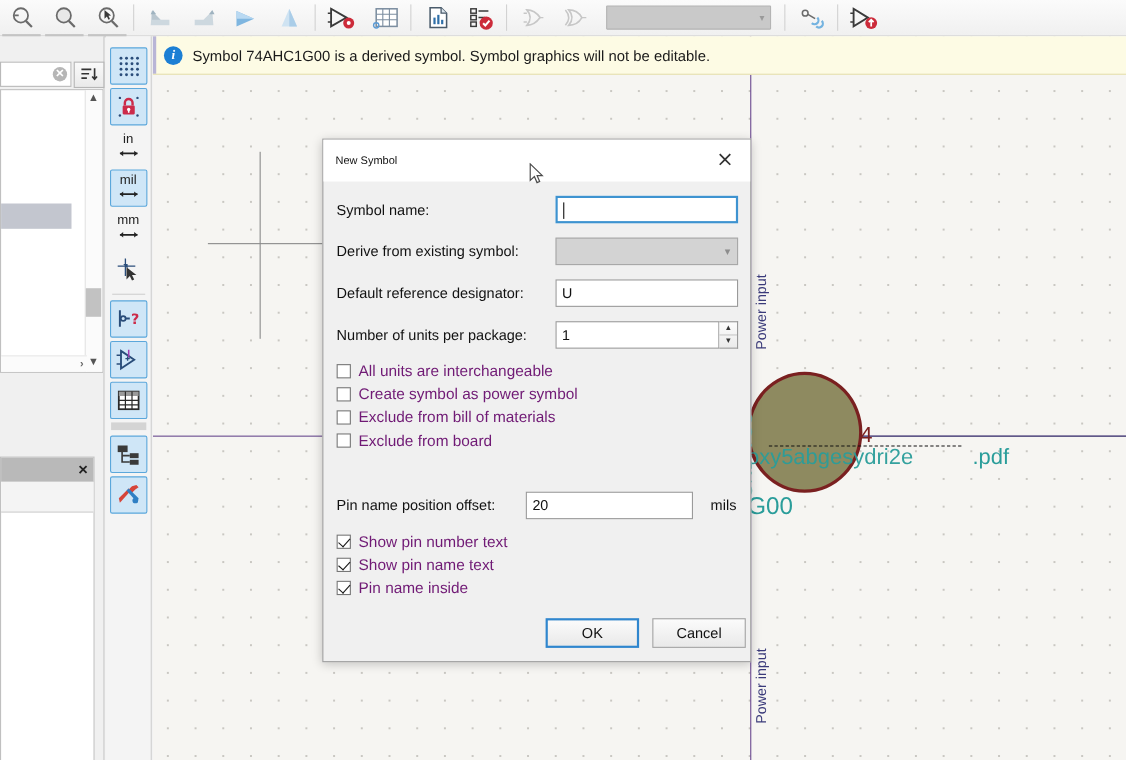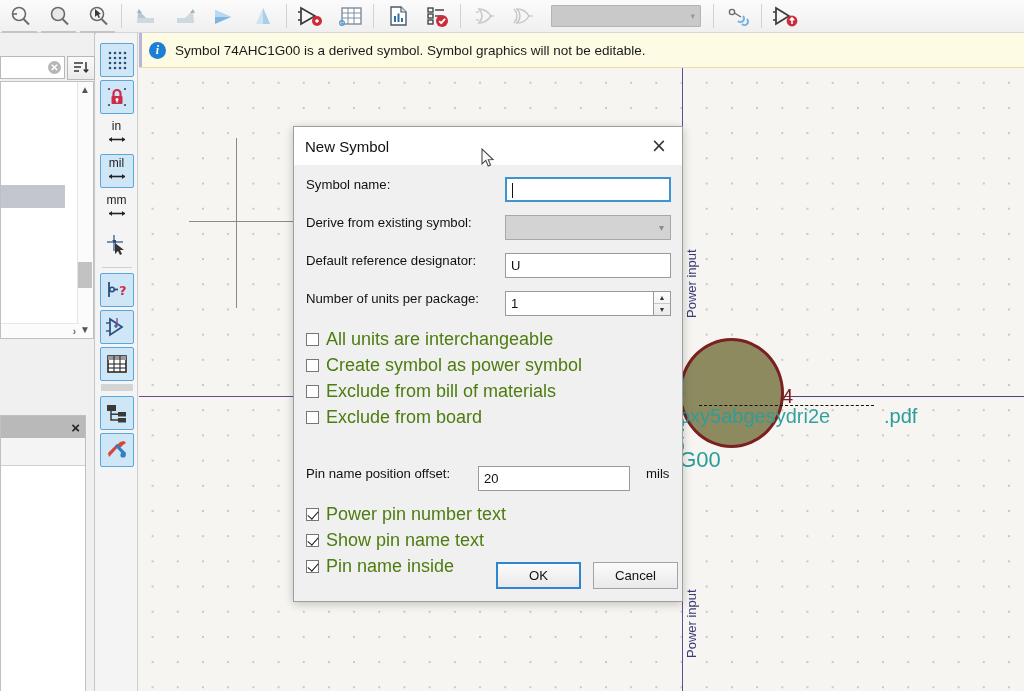--- a/index.html
+++ b/index.html
@@ -195,7 +195,7 @@
     display: flex; align-items: center; justify-content: space-between;
     padding: 0 12px 0 11px;
   }
-  #dlg-title-text { font-size: 15px; color: #111; }
+  #dlg-title-text { font-size: 10px; color: #111; }
   #dlg-close {
     width: 22px; height: 22px; line-height: 20px; text-align: center;
     font-size: 19px; color: #333; font-family: "DejaVu Sans", sans-serif;

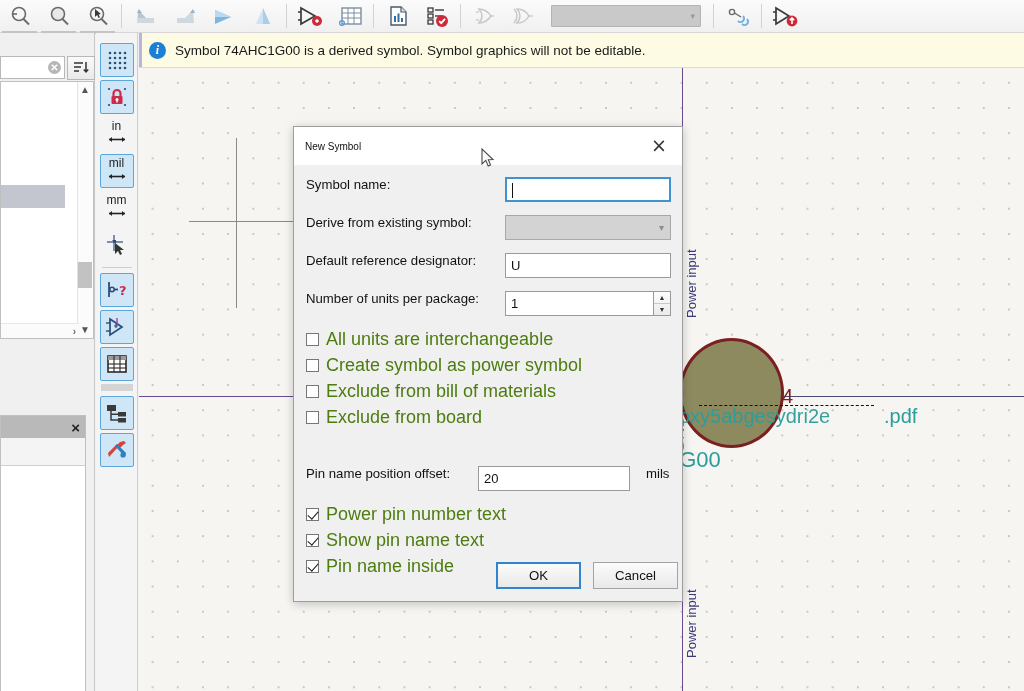--- a/index.html
+++ b/index.html
@@ -202,7 +202,7 @@
   }
   #dlg-body { padding: 12px 12px 0 12px; }
 
-  .frow { display: flex; align-items: flex-start; margin-bottom: 11px; }
+  .frow { display: flex; align-items: center; margin-bottom: 11px; }
   .flbl { font-size: 13.2px; color: #111; }
   .inp {
     height: 25px; background: #fff; border: 1px solid #9a9a9a;

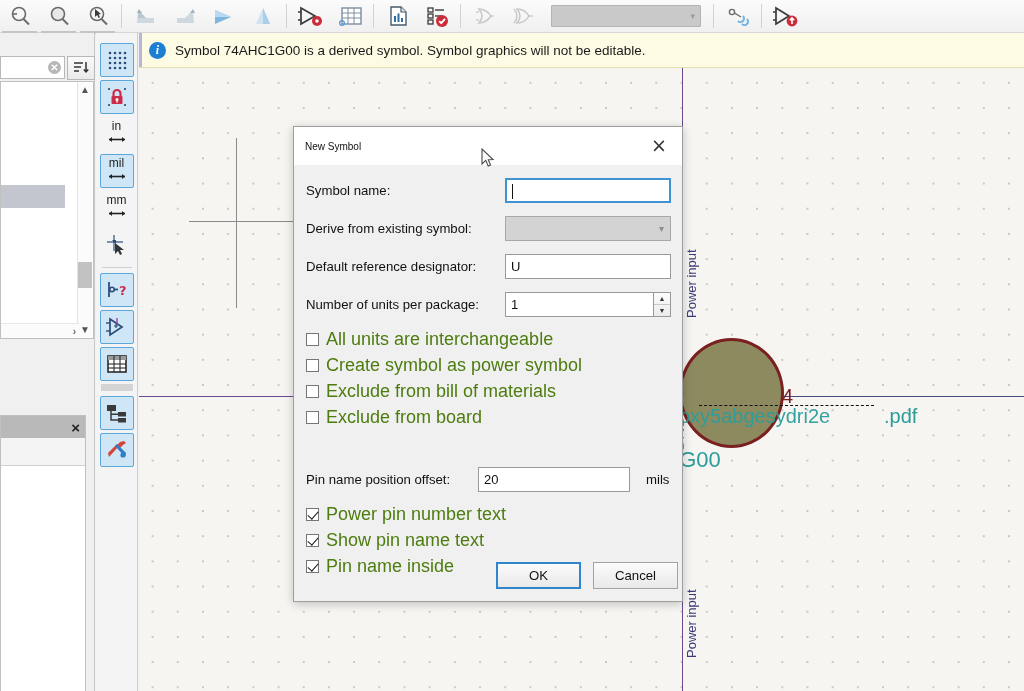--- a/index.html
+++ b/index.html
@@ -241,7 +241,7 @@
     border: solid #1a1a1a; border-width: 0 1.6px 1.6px 0;
     transform: rotate(42deg);
   }
-  .cblbl { font-size: 18px; color: #4d7c0f; }
+  .cblbl { font-size: 14px; color: #701a75; }
 
   #btnrow {
     position: absolute; left: 0; right: 0; bottom: 12px;

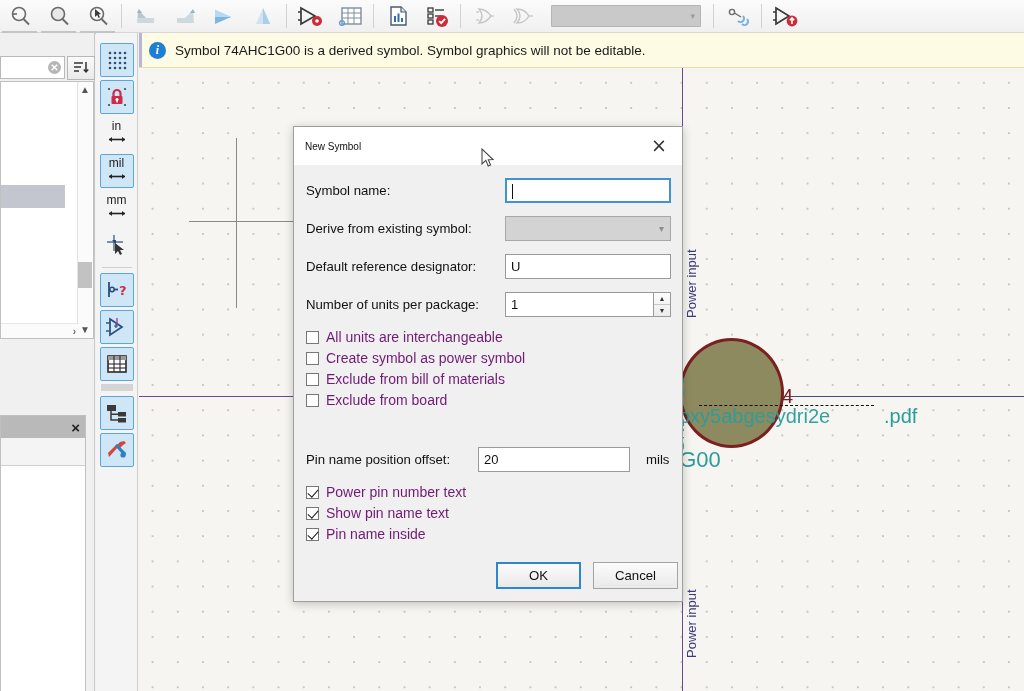--- a/index.html
+++ b/index.html
@@ -648,7 +648,7 @@
       <div style="margin-top:4px;">
         <div class="cbrow">
           <span class="cbox checked"></span>
-          <span class="cblbl">Power pin number text</span>
+          <span class="cblbl">Show pin number text</span>
         </div>
         <div class="cbrow">
           <span class="cbox checked"></span>

